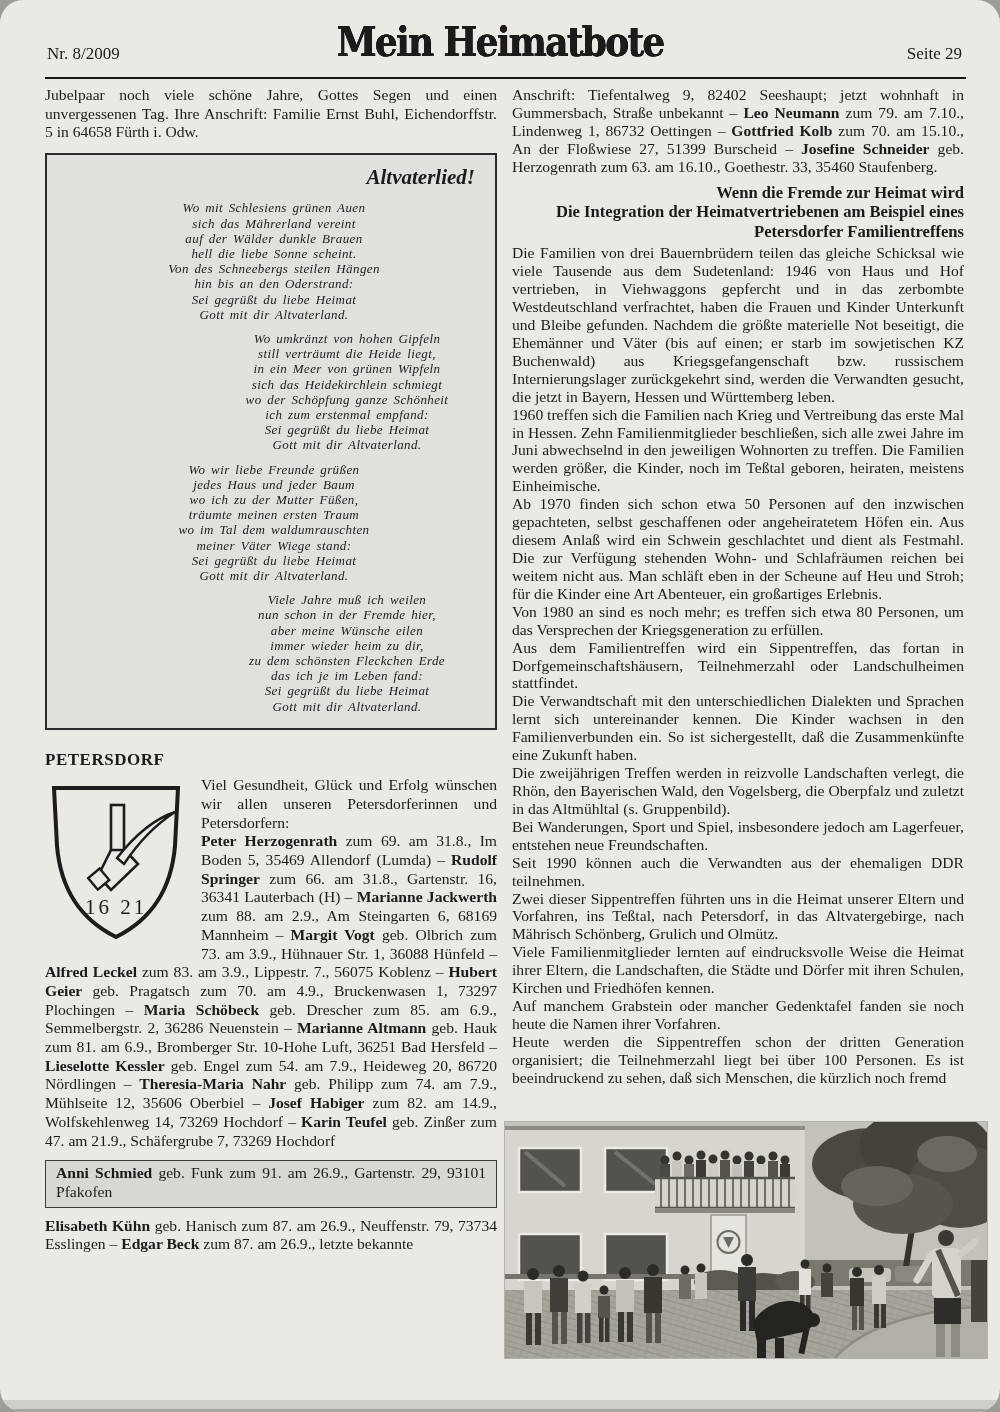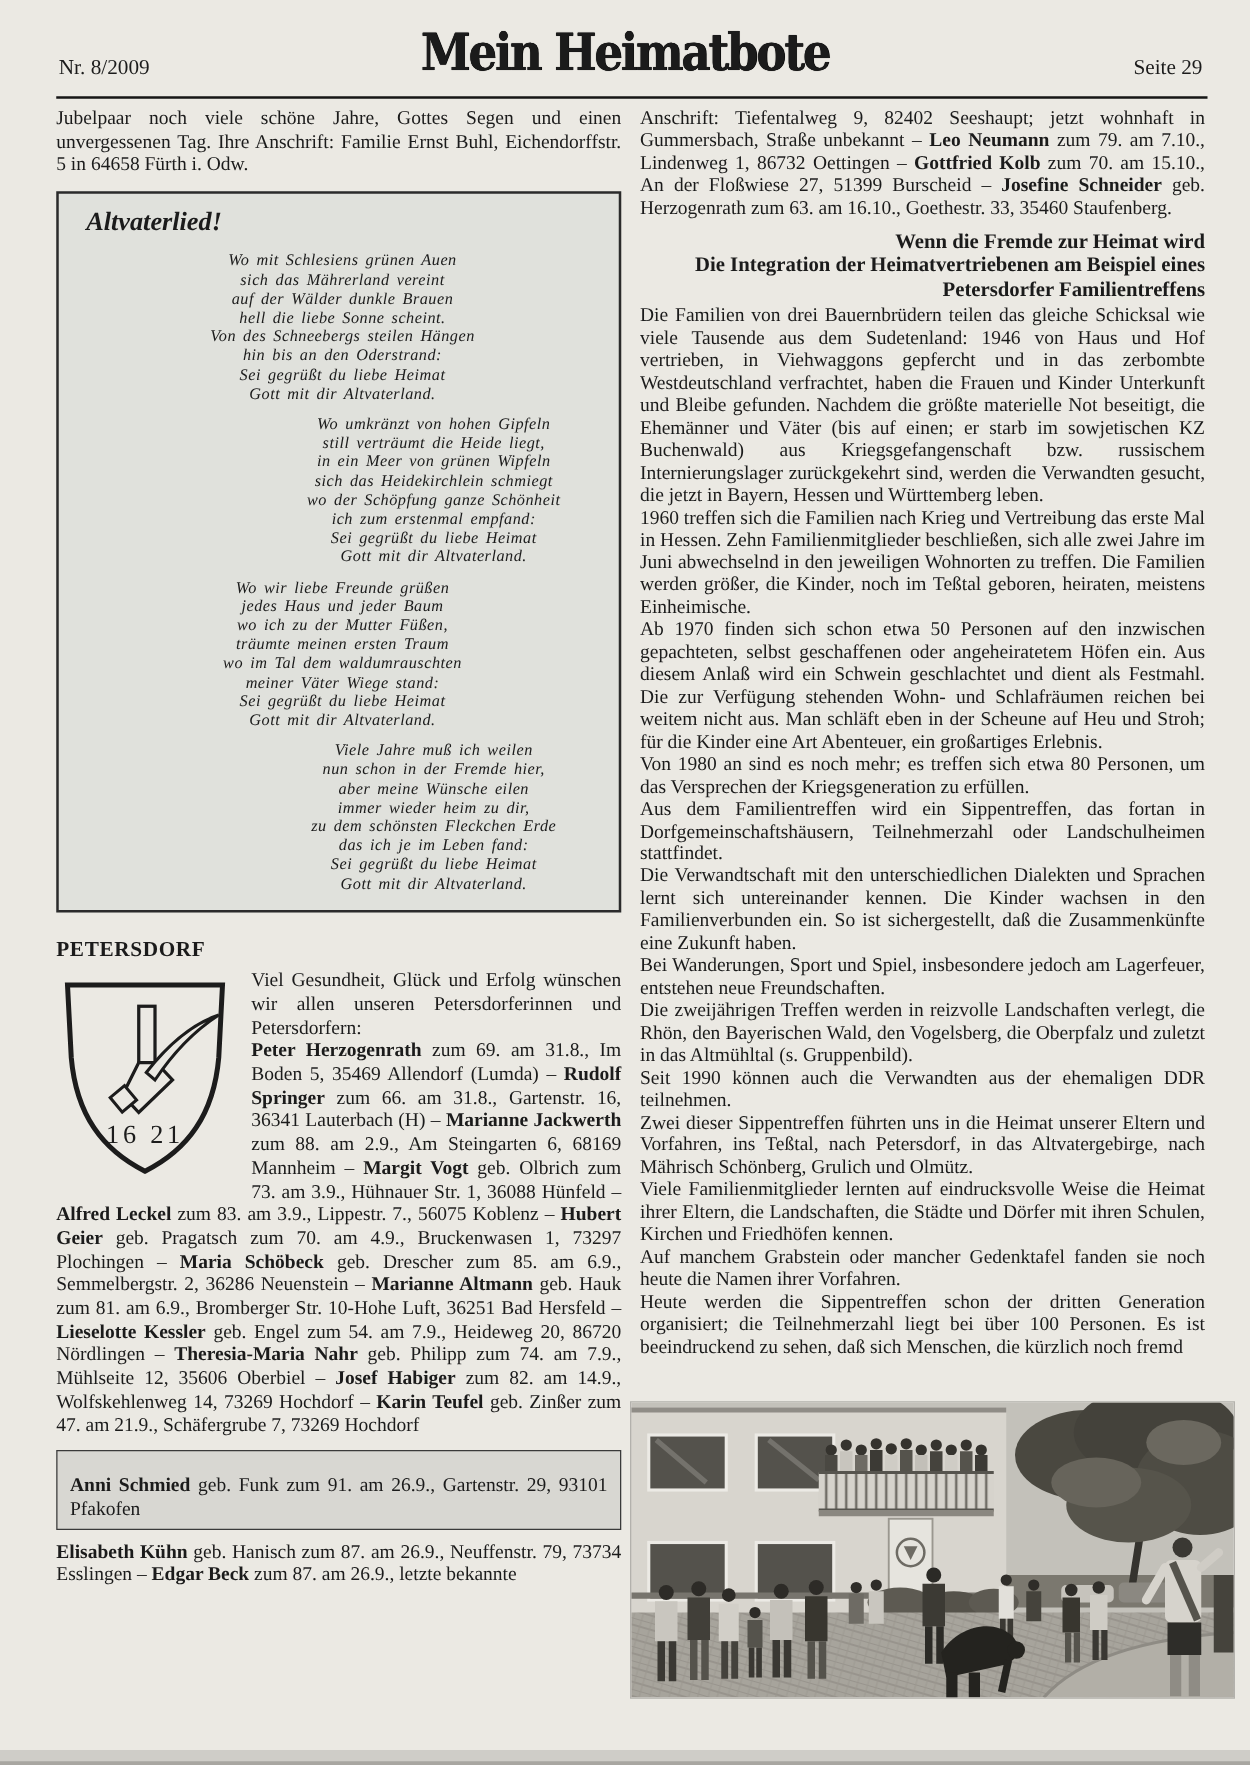--- a/index.html
+++ b/index.html
@@ -5,7 +5,7 @@
   html,body{margin:0;padding:0;}
   body{background:#9e9c98;}
   .page{position:relative;width:1000px;height:1412px;margin:0 auto;background:#ebe9e3;
-        font-family:"Liberation Serif",serif;color:#1b1b1b;overflow:hidden;}
+        font-family:"Liberation Serif",serif;color:#1b1b1b;overflow:hidden;border-radius:23px;}
   
   .issue{position:absolute;top:44px;left:47px;font-size:17px;}
   .masthead{position:absolute;top:18px;left:0;right:0;text-align:center;

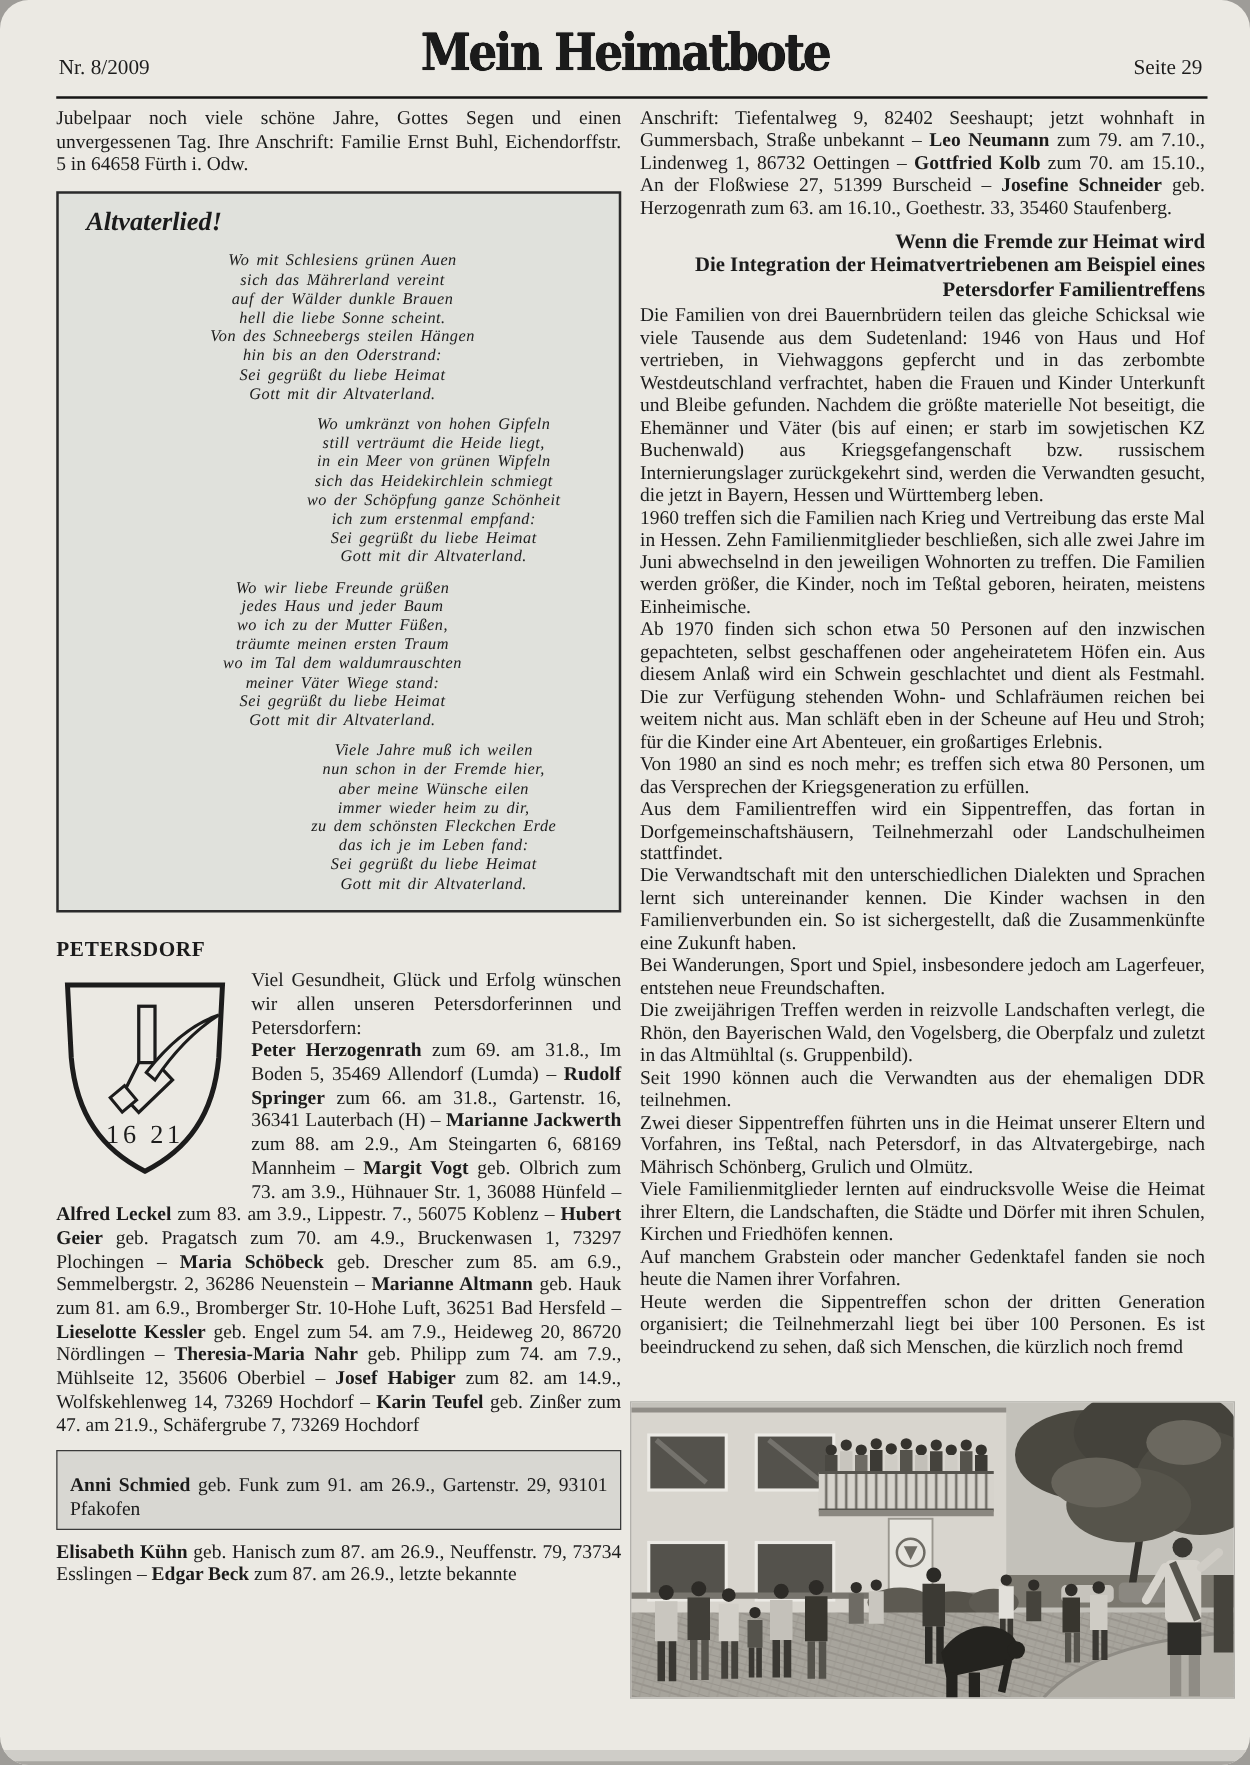--- a/index.html
+++ b/index.html
@@ -26,7 +26,7 @@
   
   .poembox{margin-top:11px;border:2px solid #2b2b2b;background:#e0e1dc;
            padding:8px 20px 12px 22px;}
-  .poemtitle{text-align:left;font-weight:bold;font-style:italic;font-size:21px;
+  .poemtitle{text-align:right;font-weight:bold;font-style:italic;font-size:21px;
              margin:2px 0 10px;}
   .stanza{font-style:italic;font-size:13px;line-height:1.17;margin:0 0 9px 4px;
           text-align:center;letter-spacing:.4px;word-spacing:2px;}

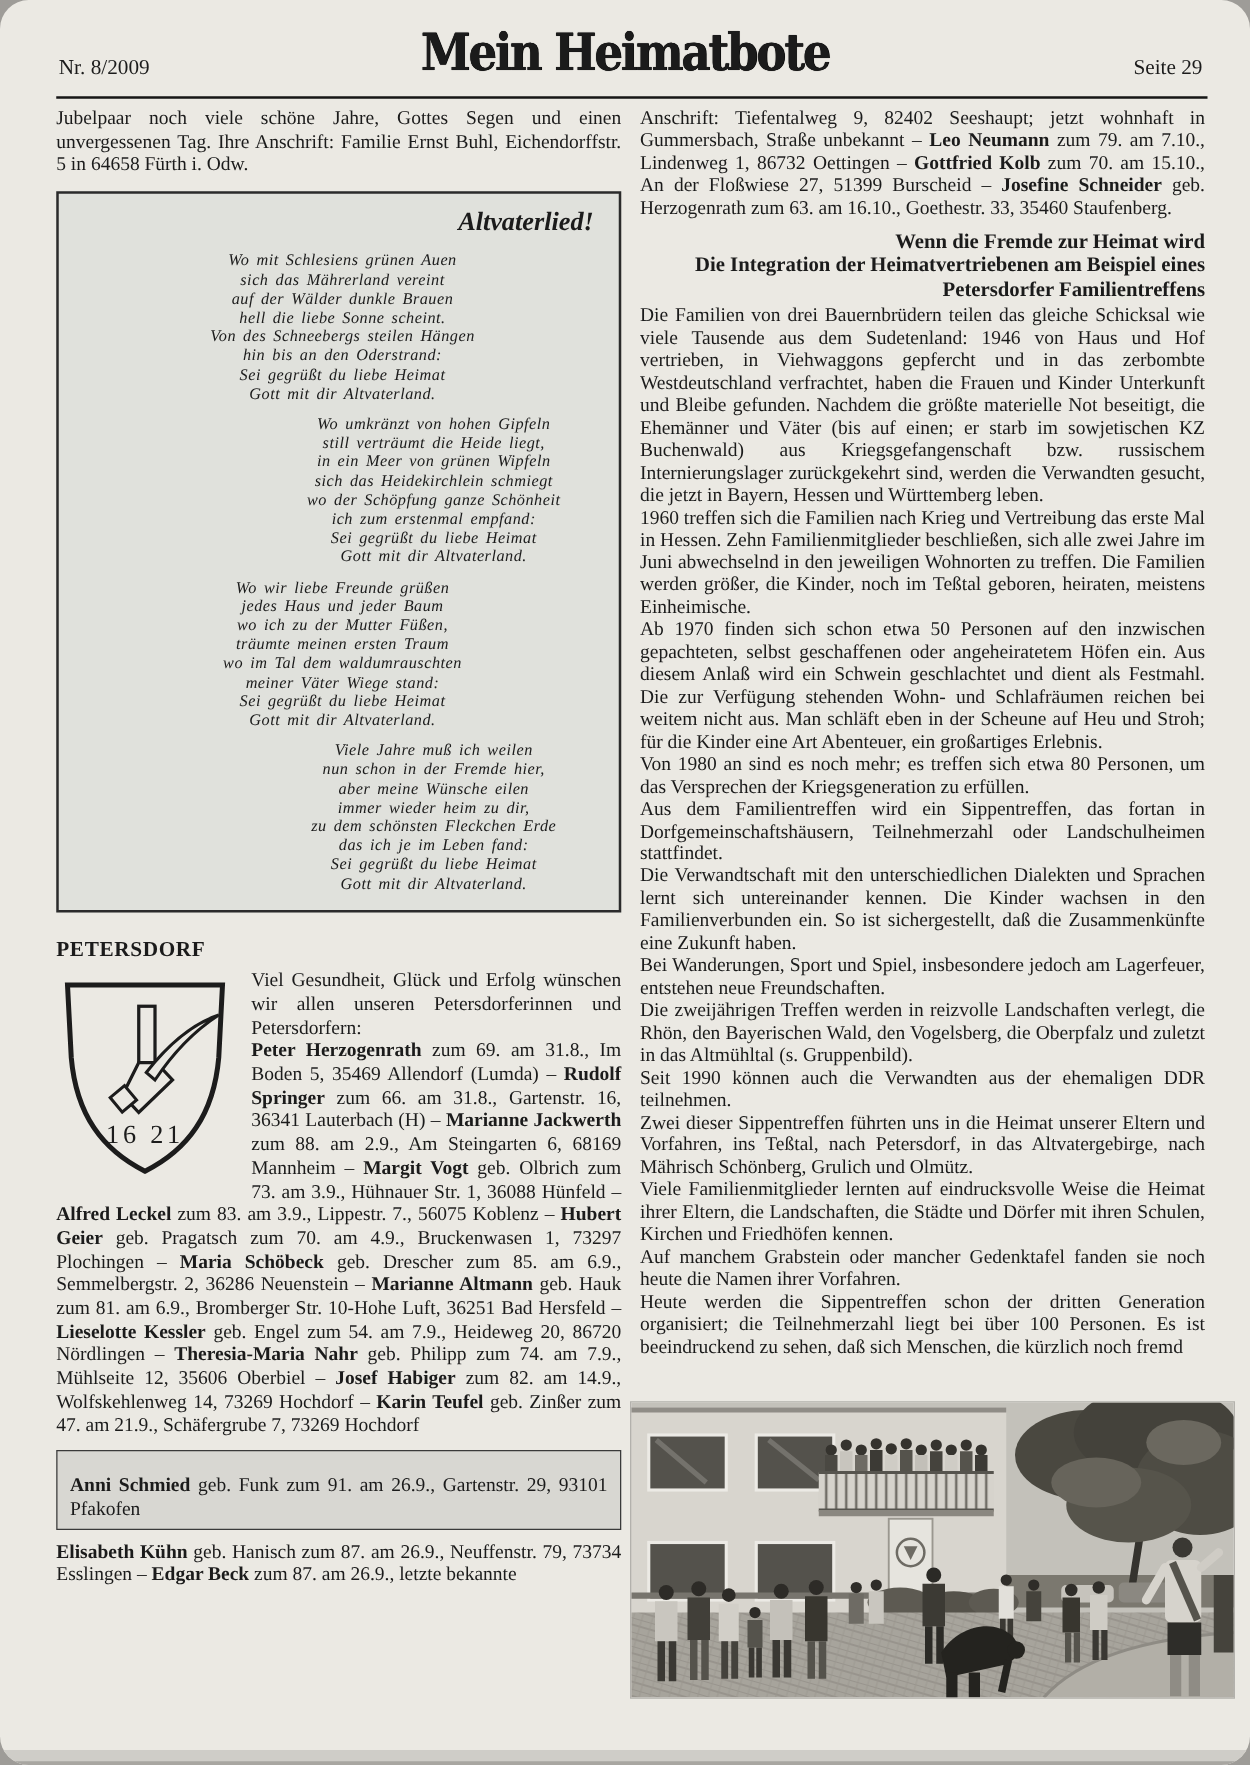--- a/index.html
+++ b/index.html
@@ -98,8 +98,8 @@
     <p>Von 1980 an sind es noch mehr; es treffen sich etwa 80 Personen, um das Versprechen der Kriegsgeneration zu erfüllen.</p>
     <p>Aus dem Familientreffen wird ein Sippentreffen, das fortan in Dorfgemeinschaftshäusern, Teilnehmerzahl oder Landschulheimen stattfindet.</p>
     <p>Die Verwandtschaft mit den unterschiedlichen Dialekten und Sprachen lernt sich untereinander kennen. Die Kinder wachsen in den Familienverbunden ein. So ist sichergestellt, daß die Zusammenkünfte eine Zukunft haben.</p>
+    <p>Die zweijährigen Treffen werden in reizvolle Landschaften verlegt, die Rhön, den Bayerischen Wald, den Vogelsberg, die Oberpfalz und zuletzt in das Altmühltal (s. Gruppenbild).</p>
     <p>Bei Wanderungen, Sport und Spiel, insbesondere jedoch am Lagerfeuer, entstehen neue Freundschaften.</p>
-    <p>Die zweijährigen Treffen werden in reizvolle Landschaften verlegt, die Rhön, den Bayerischen Wald, den Vogelsberg, die Oberpfalz und zuletzt in das Altmühltal (s. Gruppenbild).</p>
     <p>Seit 1990 können auch die Verwandten aus der ehemaligen DDR teilnehmen.</p>
     <p>Zwei dieser Sippentreffen führten uns in die Heimat unserer Eltern und Vorfahren, ins Teßtal, nach Petersdorf, in das Altvatergebirge, nach Mährisch Schönberg, Grulich und Olmütz.</p>
     <p>Viele Familienmitglieder lernten auf eindrucksvolle Weise die Heimat ihrer Eltern, die Landschaften, die Städte und Dörfer mit ihren Schulen, Kirchen und Friedhöfen kennen.</p>

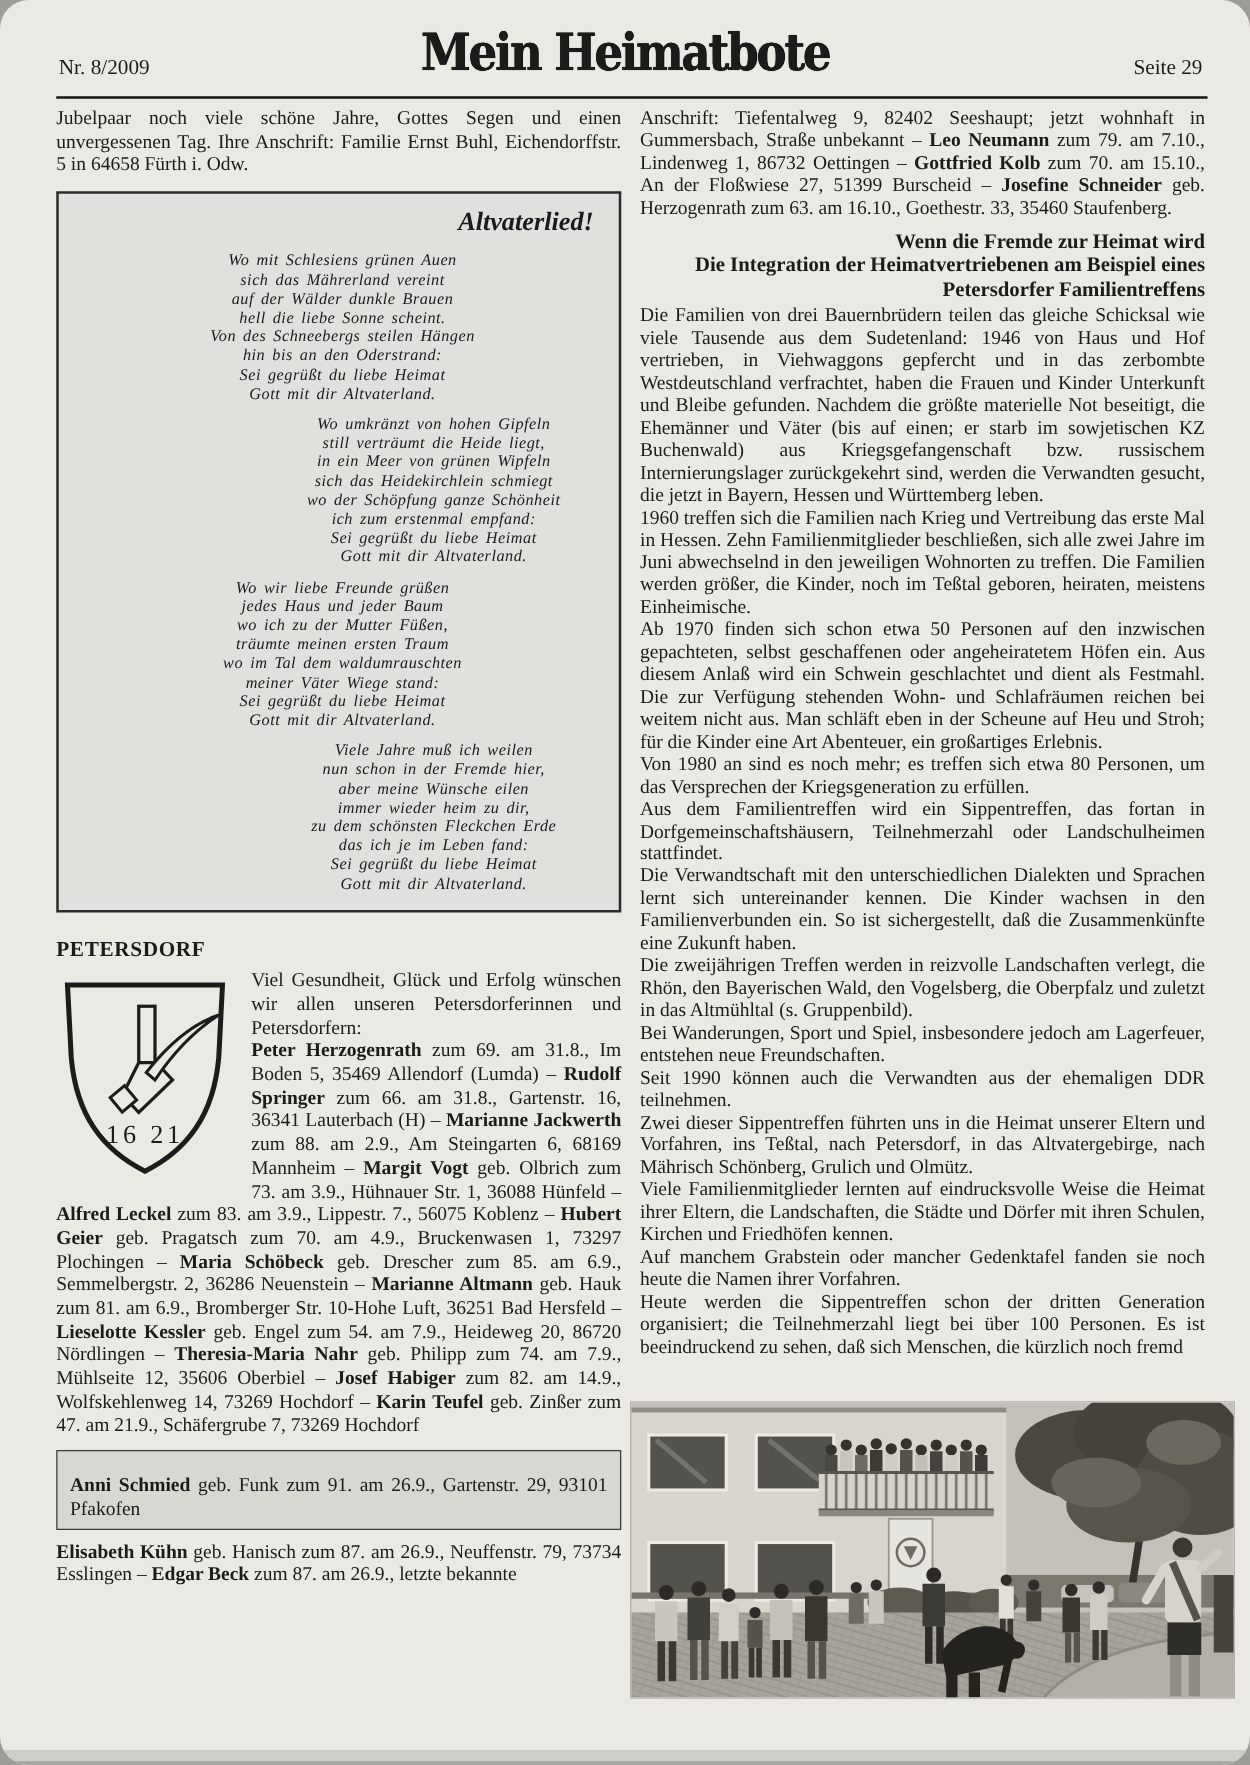--- a/index.html
+++ b/index.html
@@ -35,7 +35,7 @@
   .sect-head{font-weight:bold;font-size:17px;margin:20px 0 6px;
              letter-spacing:.5px;}
   .crest{float:left;width:142px;height:164px;margin:4px 14px 2px 0;}
-  .graybox{border:1.5px solid #3a3a3a;background:#d8d7d2;padding:19px 10px 5px;
+  .graybox{border:1.5px solid #3a3a3a;background:#d8d7d2;padding:3px 10px 5px;
            margin:10px 0 9px;}
   .headline{text-align:right;font-weight:bold;font-size:16.6px;line-height:1.18;
             margin:7px 0 3px;}

